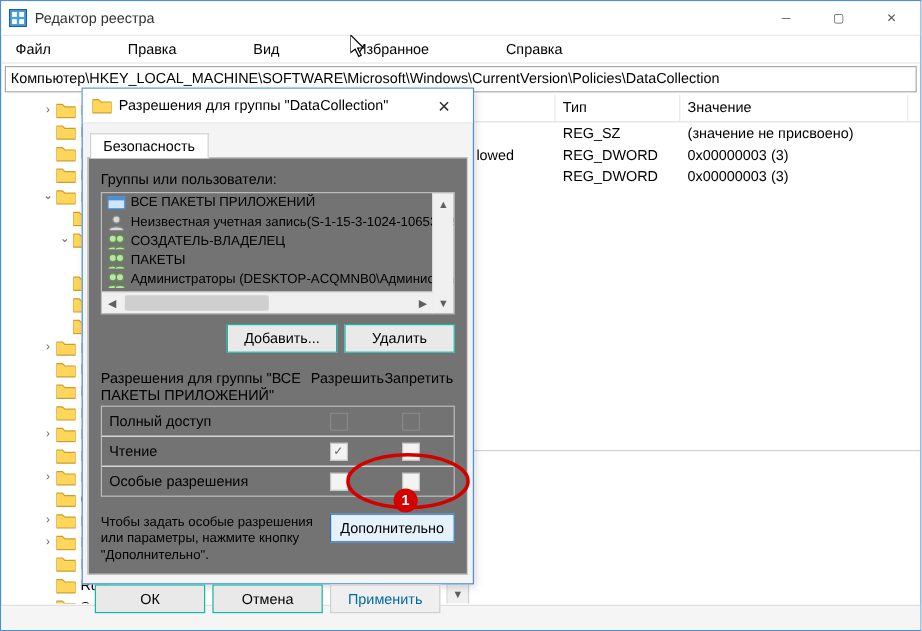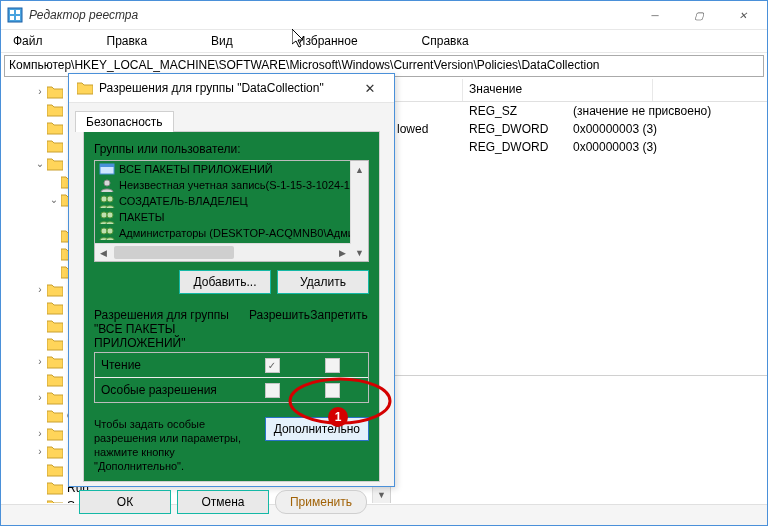--- a/index.html
+++ b/index.html
@@ -4,7 +4,7 @@
 <style>
   html,body{margin:0;padding:0;font-family:"Segoe UI",Tahoma,sans-serif;font-size:12px;color:#000;background:#fff;}
   .window{width:768px;height:526px;border:1px solid #4a90d9;box-sizing:border-box;position:relative;overflow:hidden;background:#fff;}
-  .titlebar{height:28px;background:#fff;display:flex;align-items:center;padding:0 2px 0 6px;border-bottom:1px solid #e8e8e8;font-style:italic;}
+  .titlebar{height:28px;background:#fff;display:flex;align-items:center;padding:0 2px 0 6px;border-bottom:1px solid #e8e8e8;}
   .titlebar .app-icon{width:16px;height:16px;margin-right:6px;}
   .titlebar .title{flex:1;color:#333;font-size:12px;}
   .titlebar .winbtns{display:flex;}

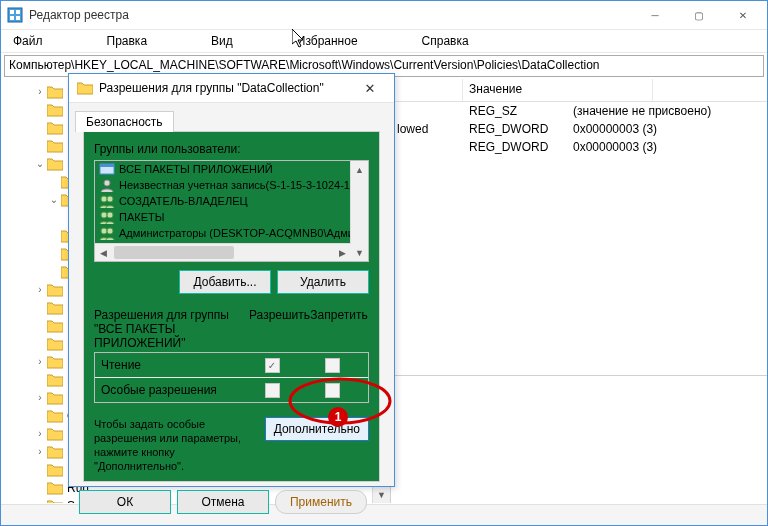--- a/index.html
+++ b/index.html
@@ -360,6 +360,7 @@
     <div class="list-pane">
       <div class="list-header">
         <div class="col" style="width:72px"></div>
+        <div class="col" style="width:104px">Тип</div>
         <div class="col" style="width:190px">Значение</div>
       </div>
       <div class="list-body" id="list-body">

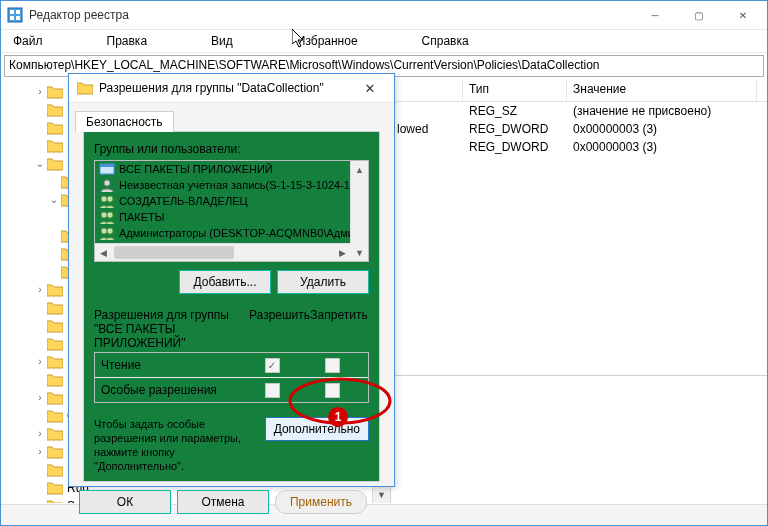--- a/index.html
+++ b/index.html
@@ -39,7 +39,7 @@
   .dlg-titlebar .close{width:40px;height:28px;display:flex;align-items:center;justify-content:center;font-size:13px;color:#333;}
   .tabs{height:24px;display:flex;align-items:flex-end;margin-top:4px;padding-left:6px;text-align:right;}
   .tab{background:#fff;border:1px solid #d0d0d0;border-bottom:none;padding:3px 10px;font-size:12px;position:relative;top:1px;}
-  .tabpanel{border:1px solid #d0d0d0;background:#15803d;margin:0 14px;padding:10px 10px 8px 10px;box-sizing:border-box;}
+  .tabpanel{border:1px solid #d0d0d0;background:#737373;margin:0 4px;padding:10px 10px 8px 10px;box-sizing:border-box;}
   .label{font-size:12px;margin-bottom:4px;}
   .groupbox{border:1px solid #bcbcbc;height:100px;position:relative;}
   .groupbox .gitem{height:16px;display:flex;align-items:center;padding:0 4px;font-size:11px;white-space:nowrap;overflow:hidden;}

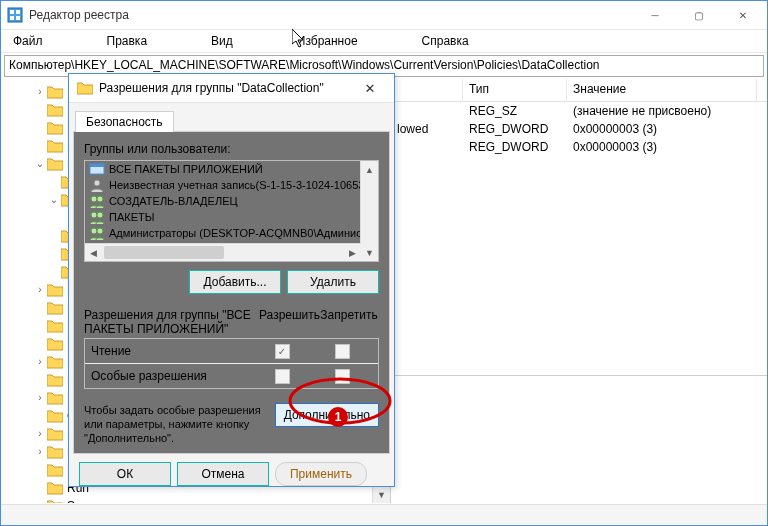--- a/index.html
+++ b/index.html
@@ -473,6 +473,15 @@
 
       <div class="perm-box" id="perm-box">
           <div class="perm-row">
+            <div class="pn">Полный доступ</div>
+            <div class="chk">
+              <div class="box"></div>
+            </div>
+            <div class="chk">
+              <div class="box"></div>
+            </div>
+          </div>
+          <div class="perm-row">
             <div class="pn">Чтение</div>
             <div class="chk">
               <div class="box dis">✓</div>

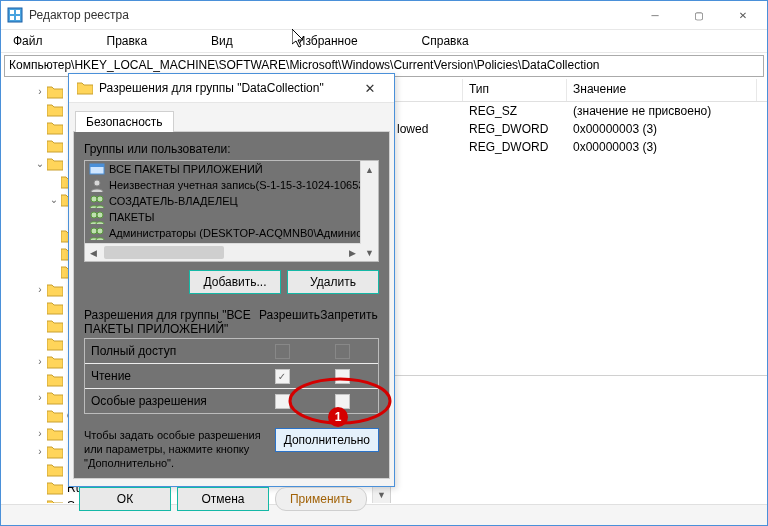--- a/index.html
+++ b/index.html
@@ -66,7 +66,7 @@
   .hint-row .hint{flex:1;font-size:11px;line-height:14px;padding-right:8px;}
   .advbtn{height:22px;border:1px solid #2a72c8;background:#e5f1fb;padding:0 8px;font-size:12px;display:flex;align-items:center;cursor:default;}
   .dlg-footer{height:40px;display:flex;align-items:center;justify-content:flex-start;gap:6px;padding:0 10px;}
-  .dlg-footer .btn.dis{color:#a16207;background:#efefef;border-color:#cfcfcf;border-radius:11px;}
+  .dlg-footer .btn.dis{color:#0369a1;background:#efefef;border-color:#cfcfcf;}
   .annot{position:absolute;left:284px;top:376px;width:110px;height:52px;pointer-events:none;}
   .annot svg{position:absolute;left:0;top:0;}
   .annot .num{position:absolute;left:43px;top:30px;width:20px;height:20px;border-radius:50%;background:#d40000;color:#fff;font-weight:bold;font-size:12px;display:flex;align-items:center;justify-content:center;}

